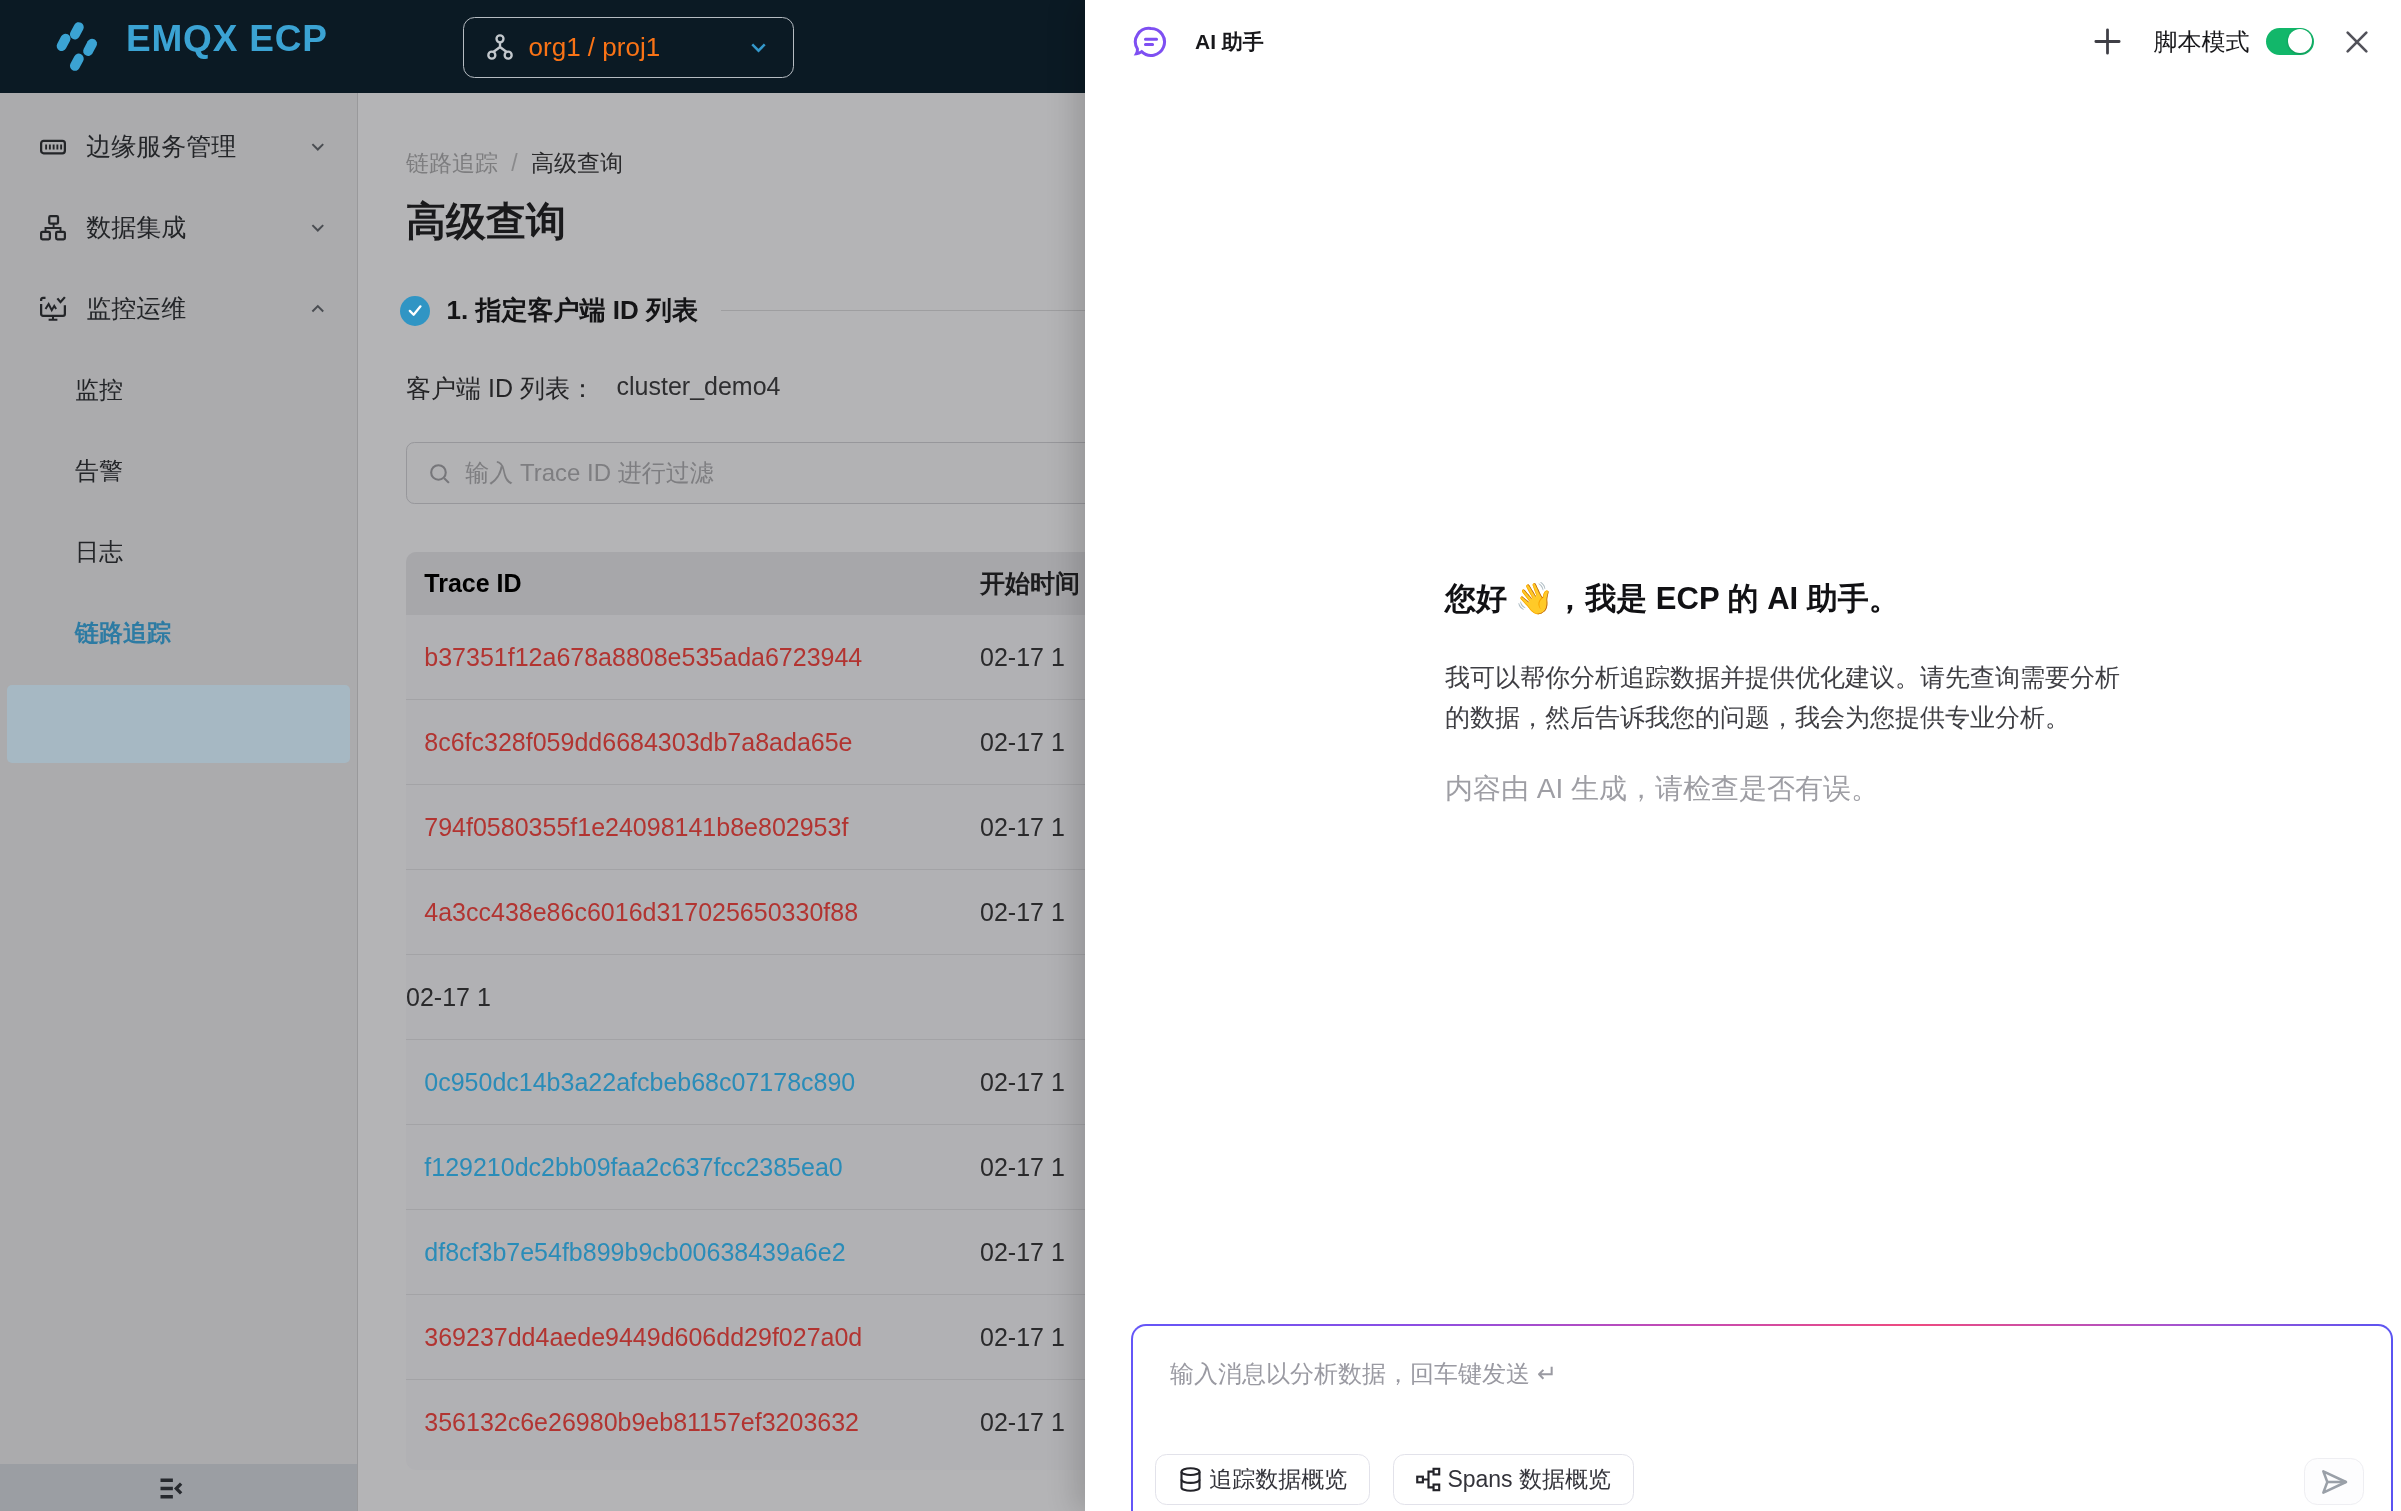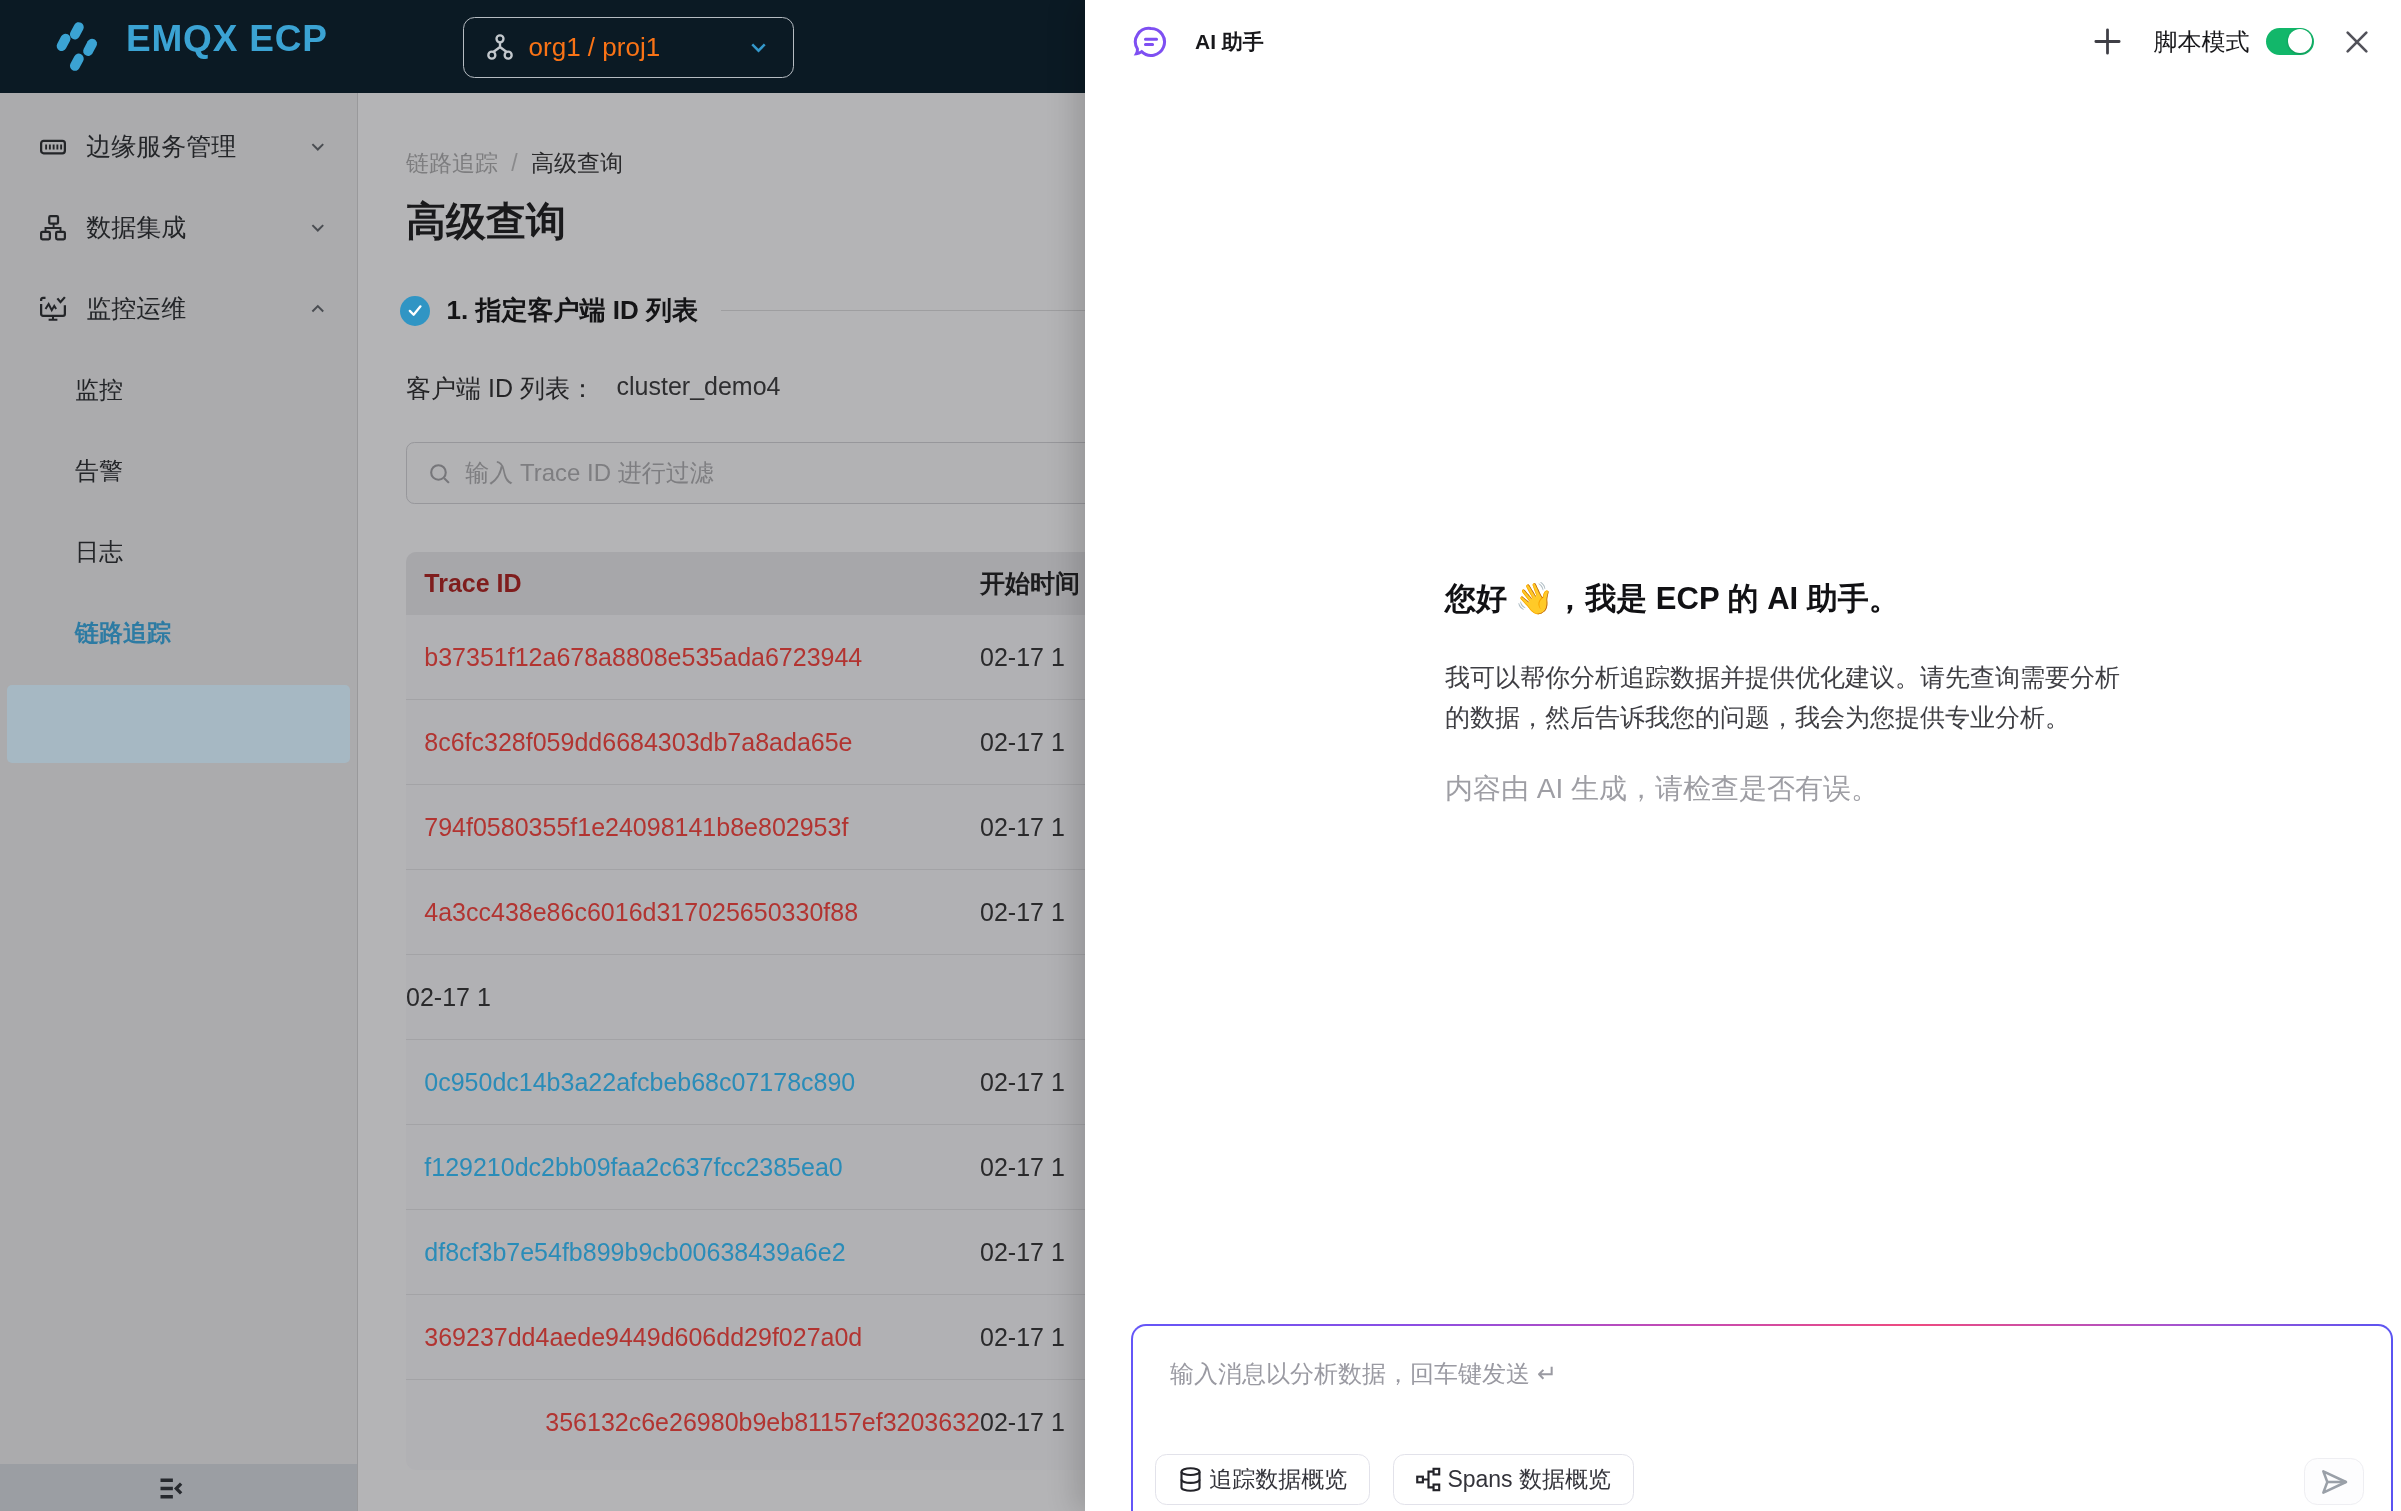--- a/index.html
+++ b/index.html
@@ -45,7 +45,7 @@
 
   .table { position:absolute; left:48px; top:459px; width:956px; height:918px; background:#b1b1b4; border-radius:10px; overflow:hidden; }
   .thead { height:63px; background:#a7a7aa; display:flex; align-items:center; }
-  .th1 { font-size:25px; font-weight:bold; color:#7f1d1d; padding-left:18.3px; width:574px; flex:none; }
+  .th1 { font-size:25px; font-weight:bold; color:#000000; padding-left:18.3px; width:574px; flex:none; }
   .th2 { font-size:25px; font-weight:bold; color:#1c1c1e; }
   .trow { height:85px; display:flex; align-items:center; border-bottom:0.8px solid #a3a3a6; }
   .trow:last-child { border-bottom:none;text-align:right; }

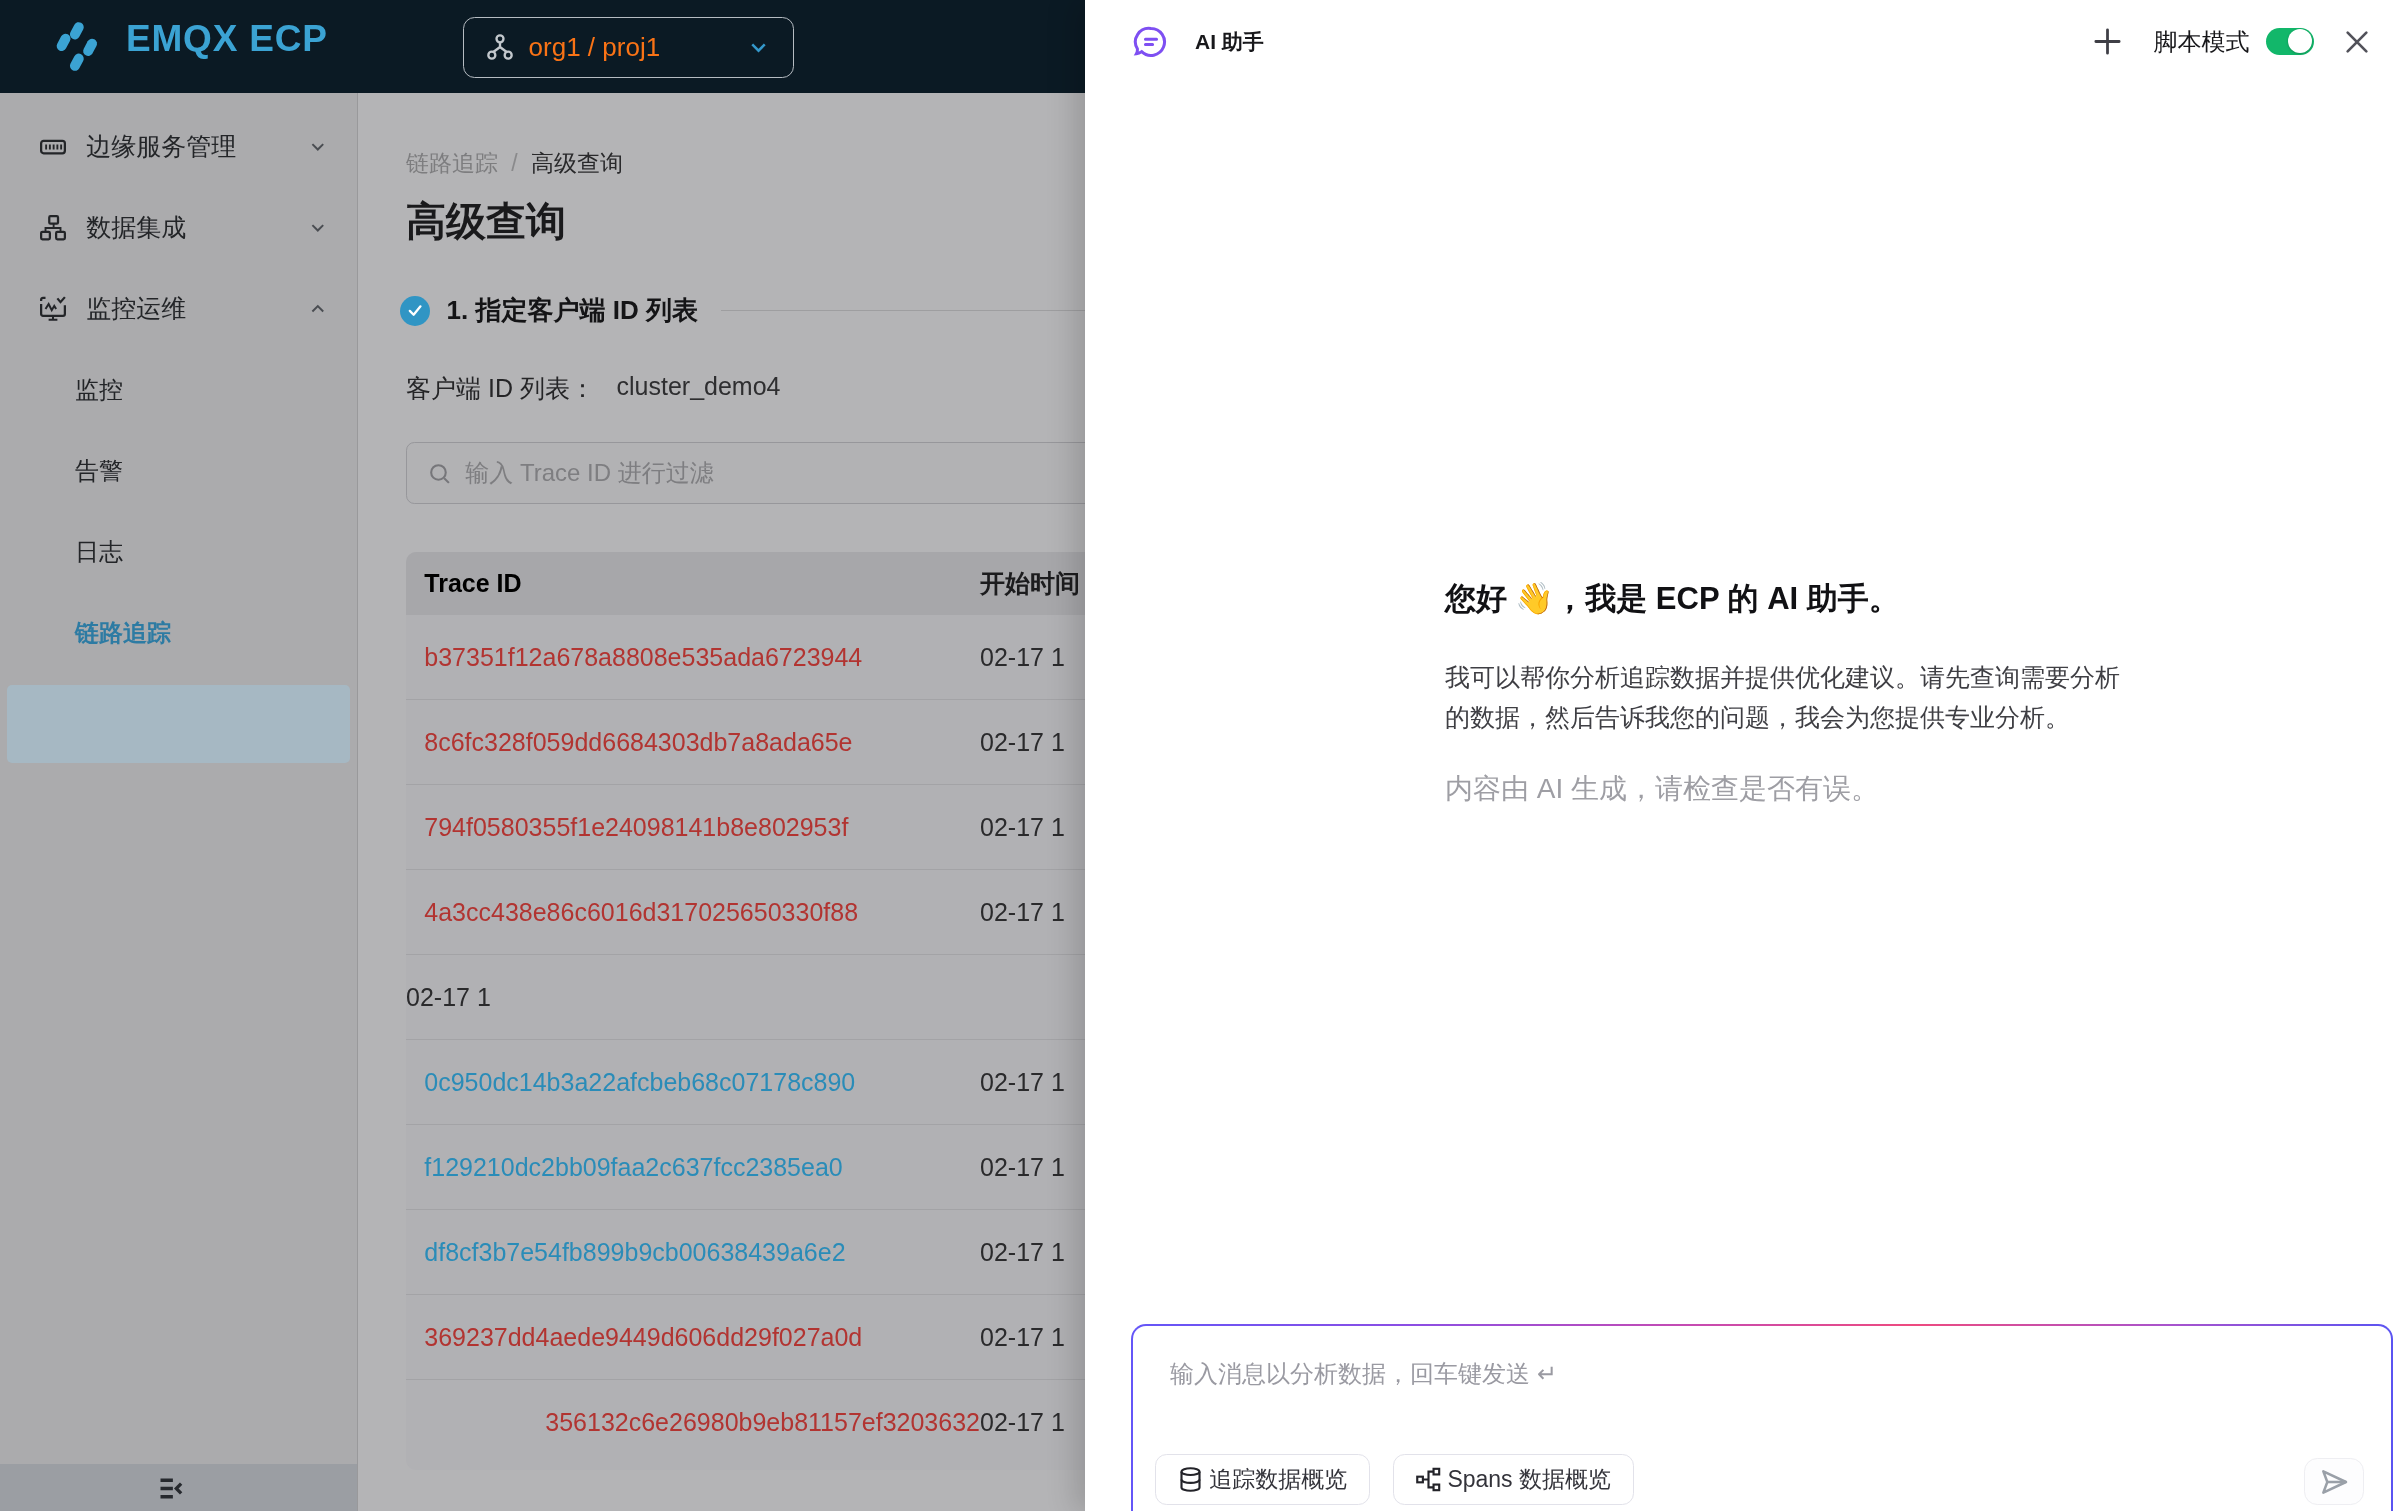--- a/index.html
+++ b/index.html
@@ -48,7 +48,7 @@
   .th1 { font-size:25px; font-weight:bold; color:#000000; padding-left:18.3px; width:574px; flex:none; }
   .th2 { font-size:25px; font-weight:bold; color:#1c1c1e; }
   .trow { height:85px; display:flex; align-items:center; border-bottom:0.8px solid #a3a3a6; }
-  .trow:last-child { border-bottom:none;text-align:right; }
+  .trow:last-child { border-bottom:none; }
   .tid { font-size:25px; width:574px; flex:none; padding-left:18.3px; cursor:pointer; text-decoration:none; }
   .tid.red { color:#b23431; }
   .tid.blue { color:#2a8cb8; }

